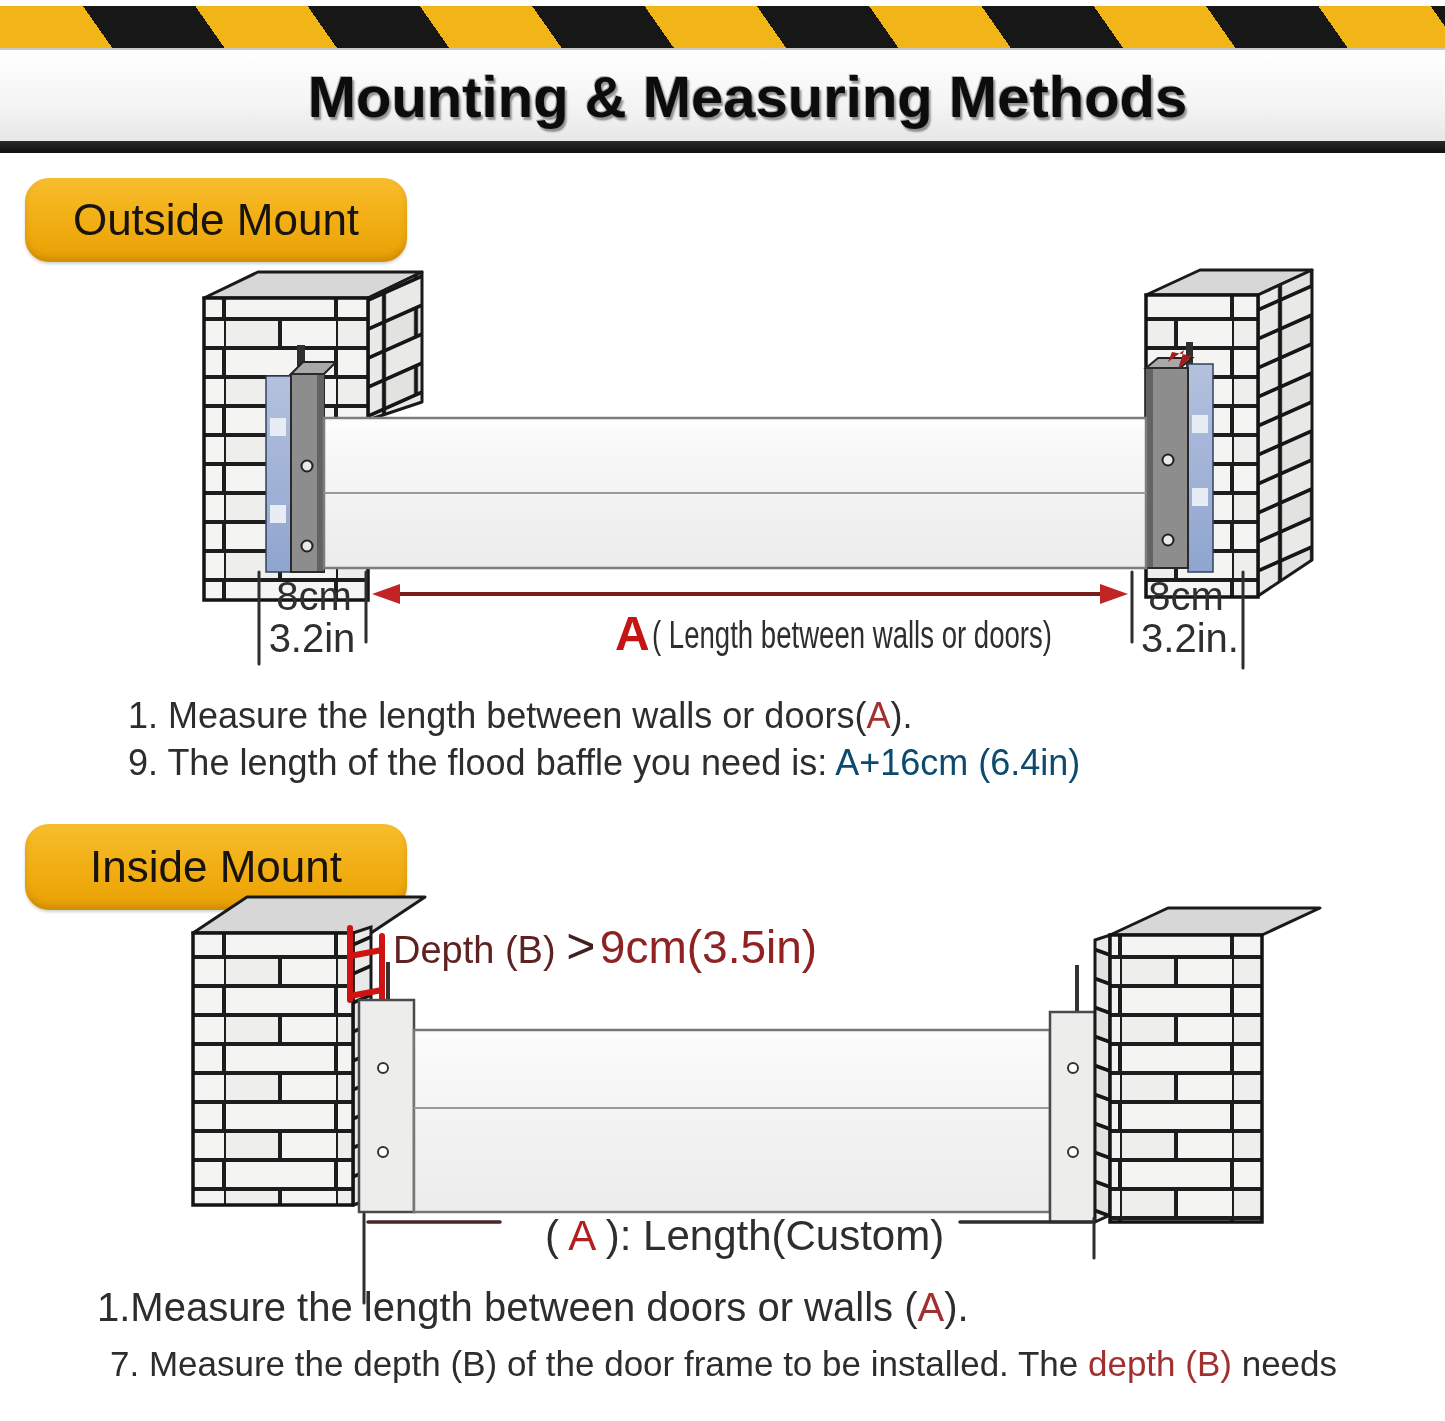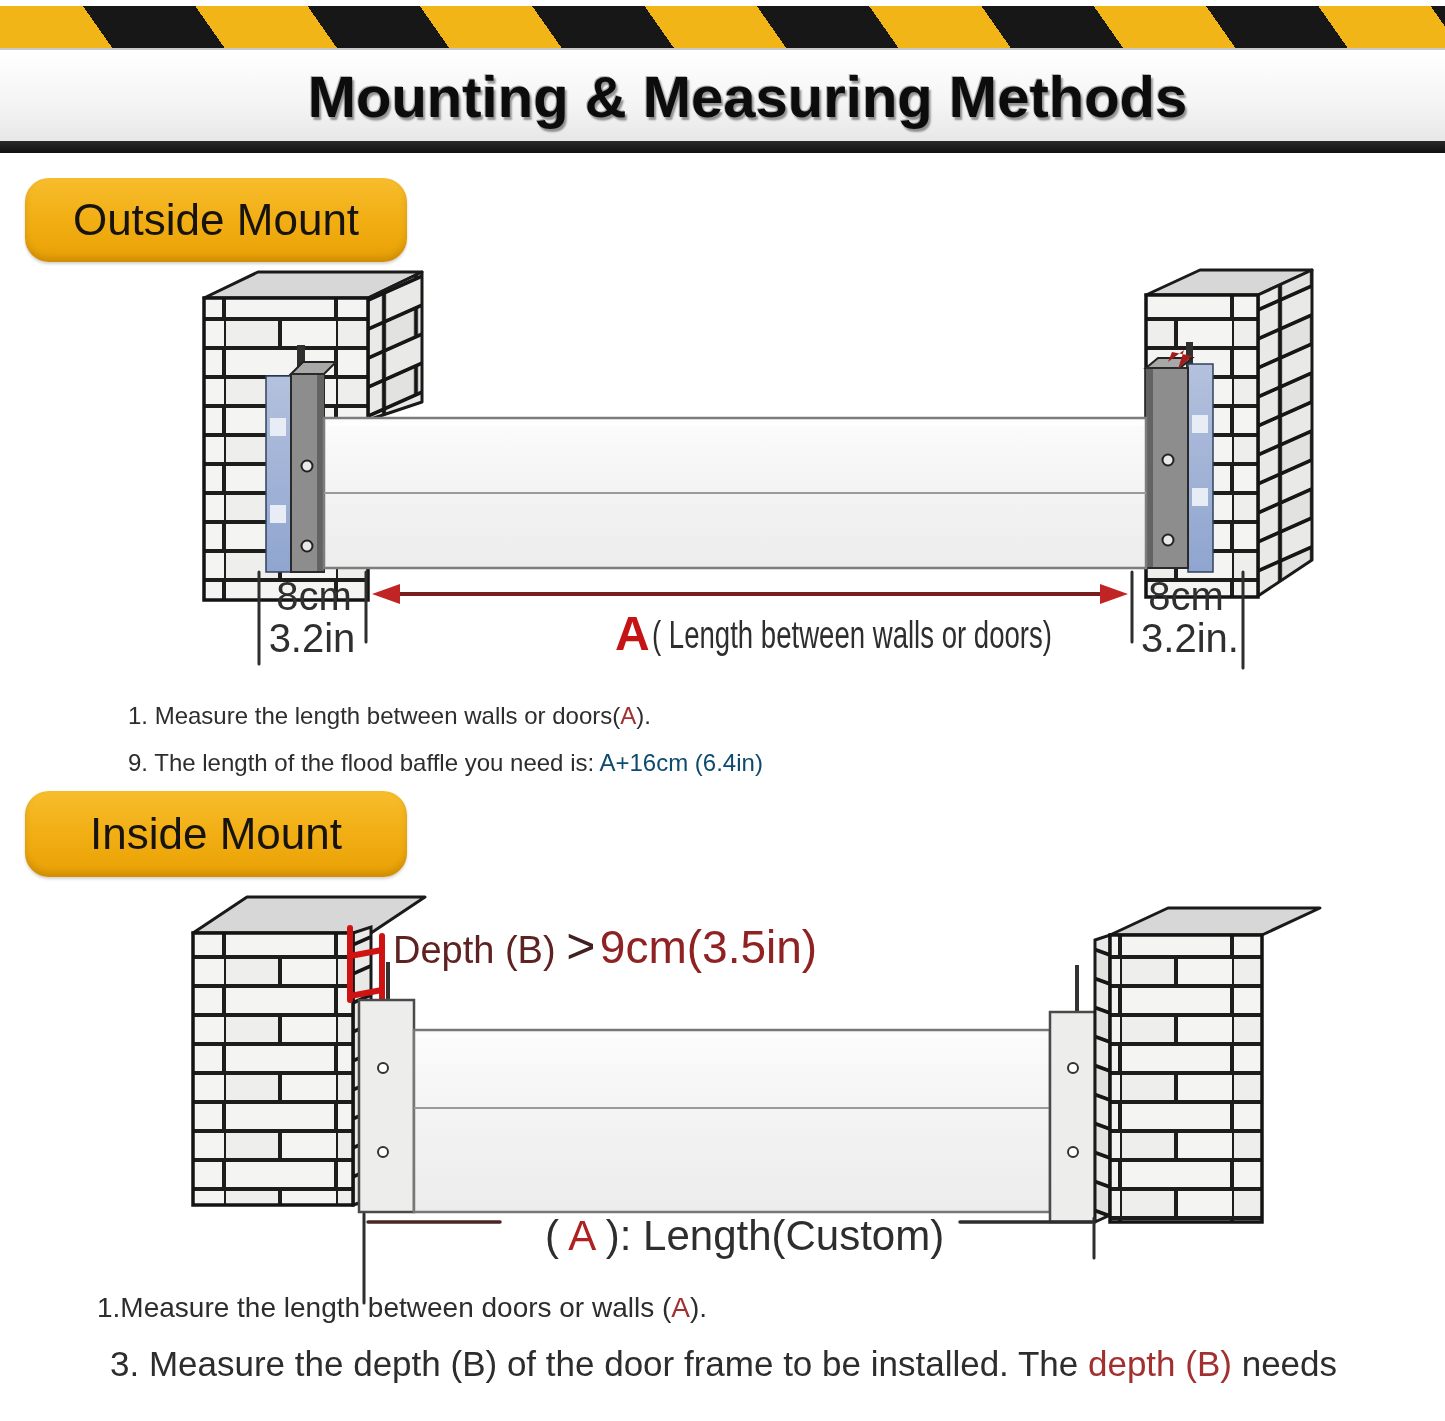--- a/index.html
+++ b/index.html
@@ -45,7 +45,7 @@
   svg text{font-family:"Liberation Sans",sans-serif;}
   
   .steps{
-    position:absolute;color:#2d2d2d;font-size:24px;line-height:47px;white-space:nowrap;
+    position:absolute;color:#2d2d2d;font-size:36px;line-height:47px;white-space:nowrap;
   }
   #outside-steps{left:128px;top:692px;}
   .red-hint{color:#a33030;}

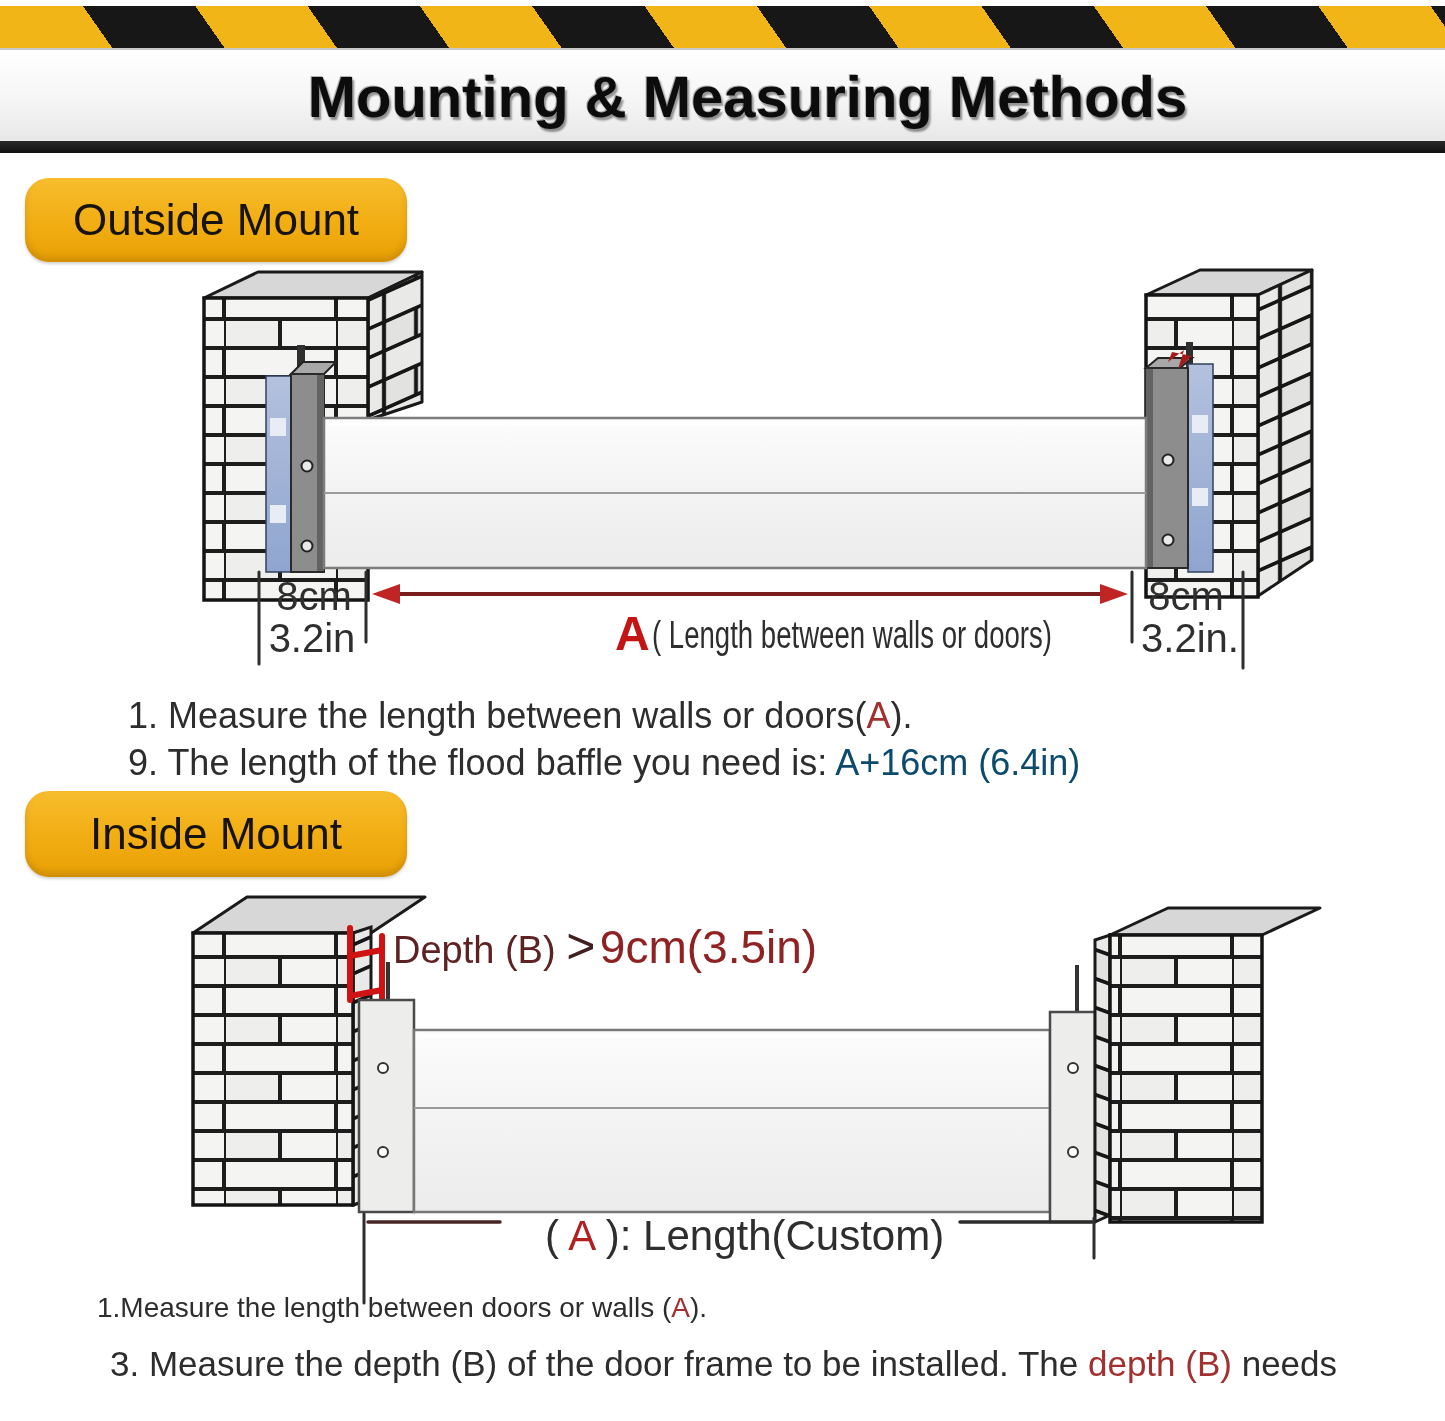--- a/index.html
+++ b/index.html
@@ -37,7 +37,7 @@
     font-size:44px;color:#171310;white-space:nowrap;
   }
   #outside-label{top:178px;}
-  #inside-label{top:791px;height:86px;}
+  #inside-label{top:824px;height:86px;}
   
   .fig{position:absolute;left:0;width:1445px;height:430px;}
   #fig-outside{top:255px;}

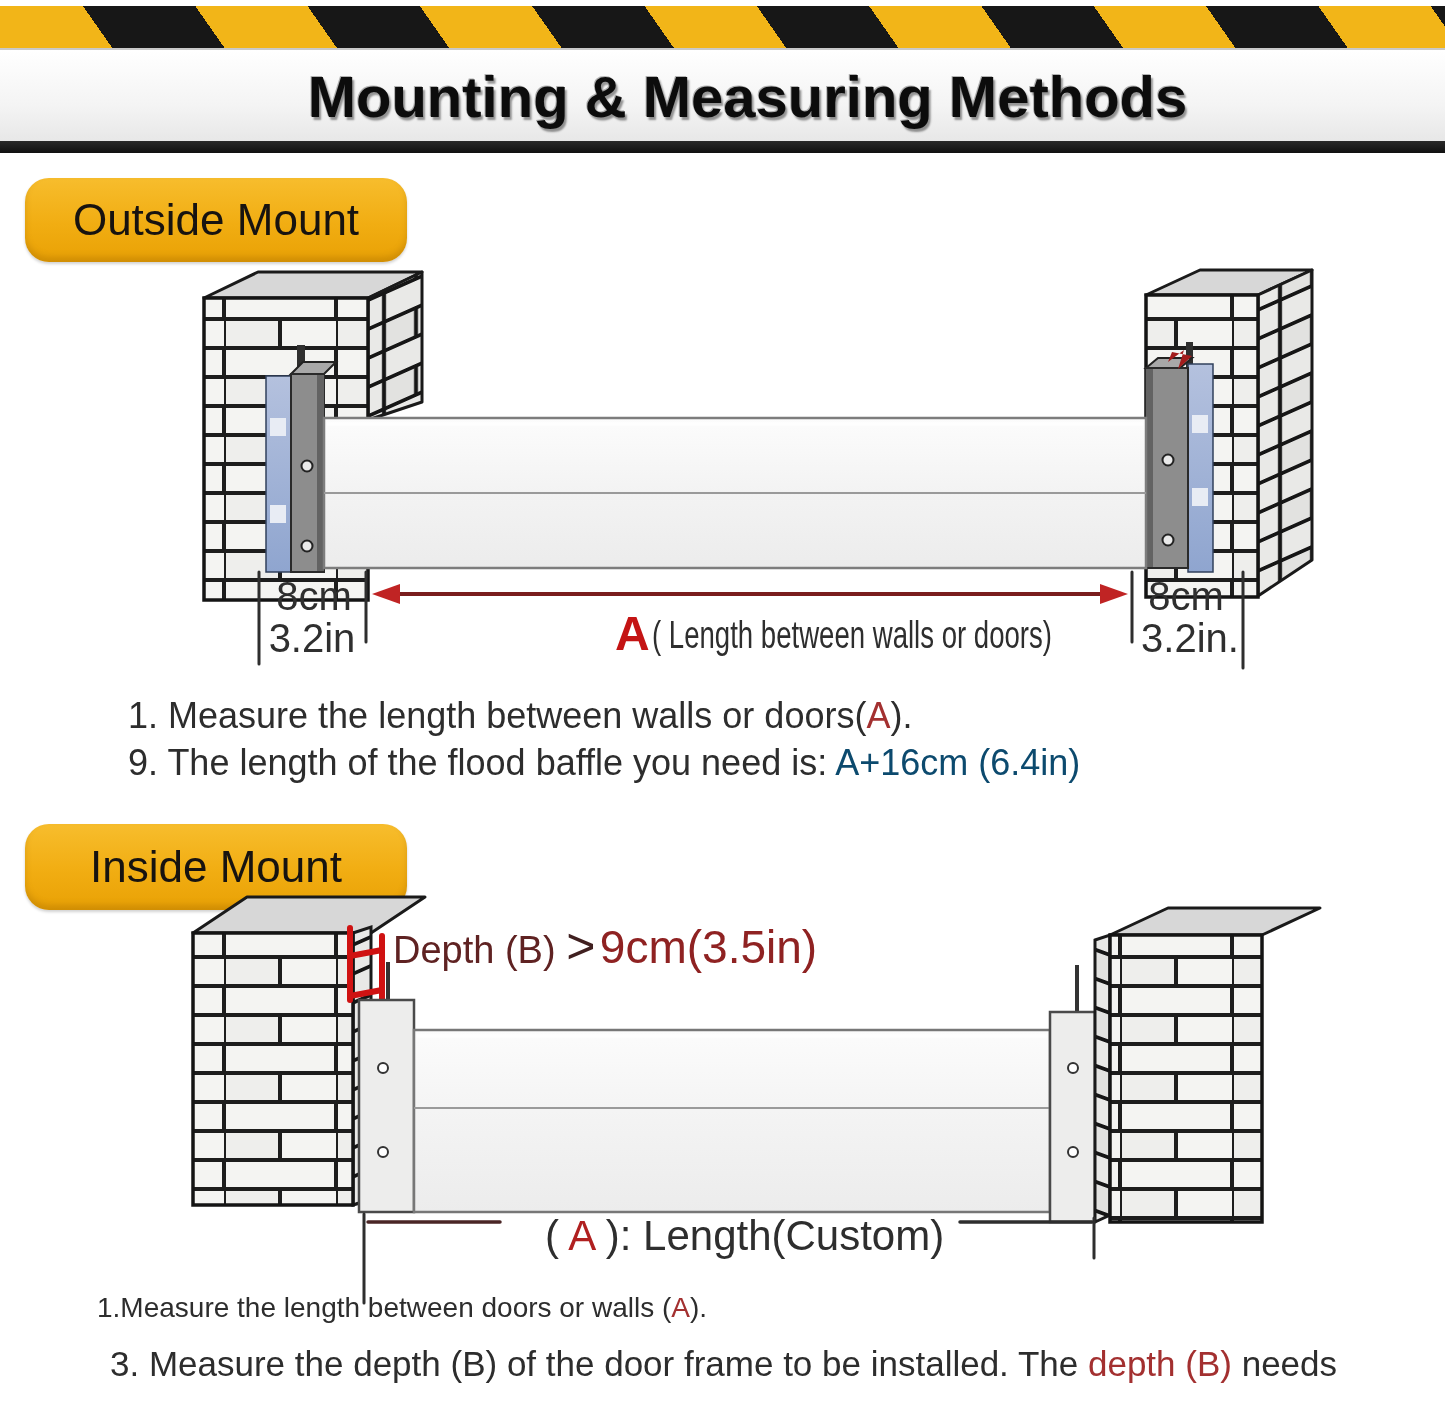--- a/index.html
+++ b/index.html
@@ -50,7 +50,7 @@
   #outside-steps{left:128px;top:692px;}
   .red-hint{color:#a33030;}
   .red-strong{color:#0c4a6e;}
-  #inside-steps-1{left:97px;top:1284px;font-size:28px;}
+  #inside-steps-1{left:97px;top:1284px;font-size:40px;}
   #inside-steps-2{left:58px;top:1344px;font-size:35px;line-height:39px;}
   #inside-steps-2 .l1{padding-left:52px;}
 </style>

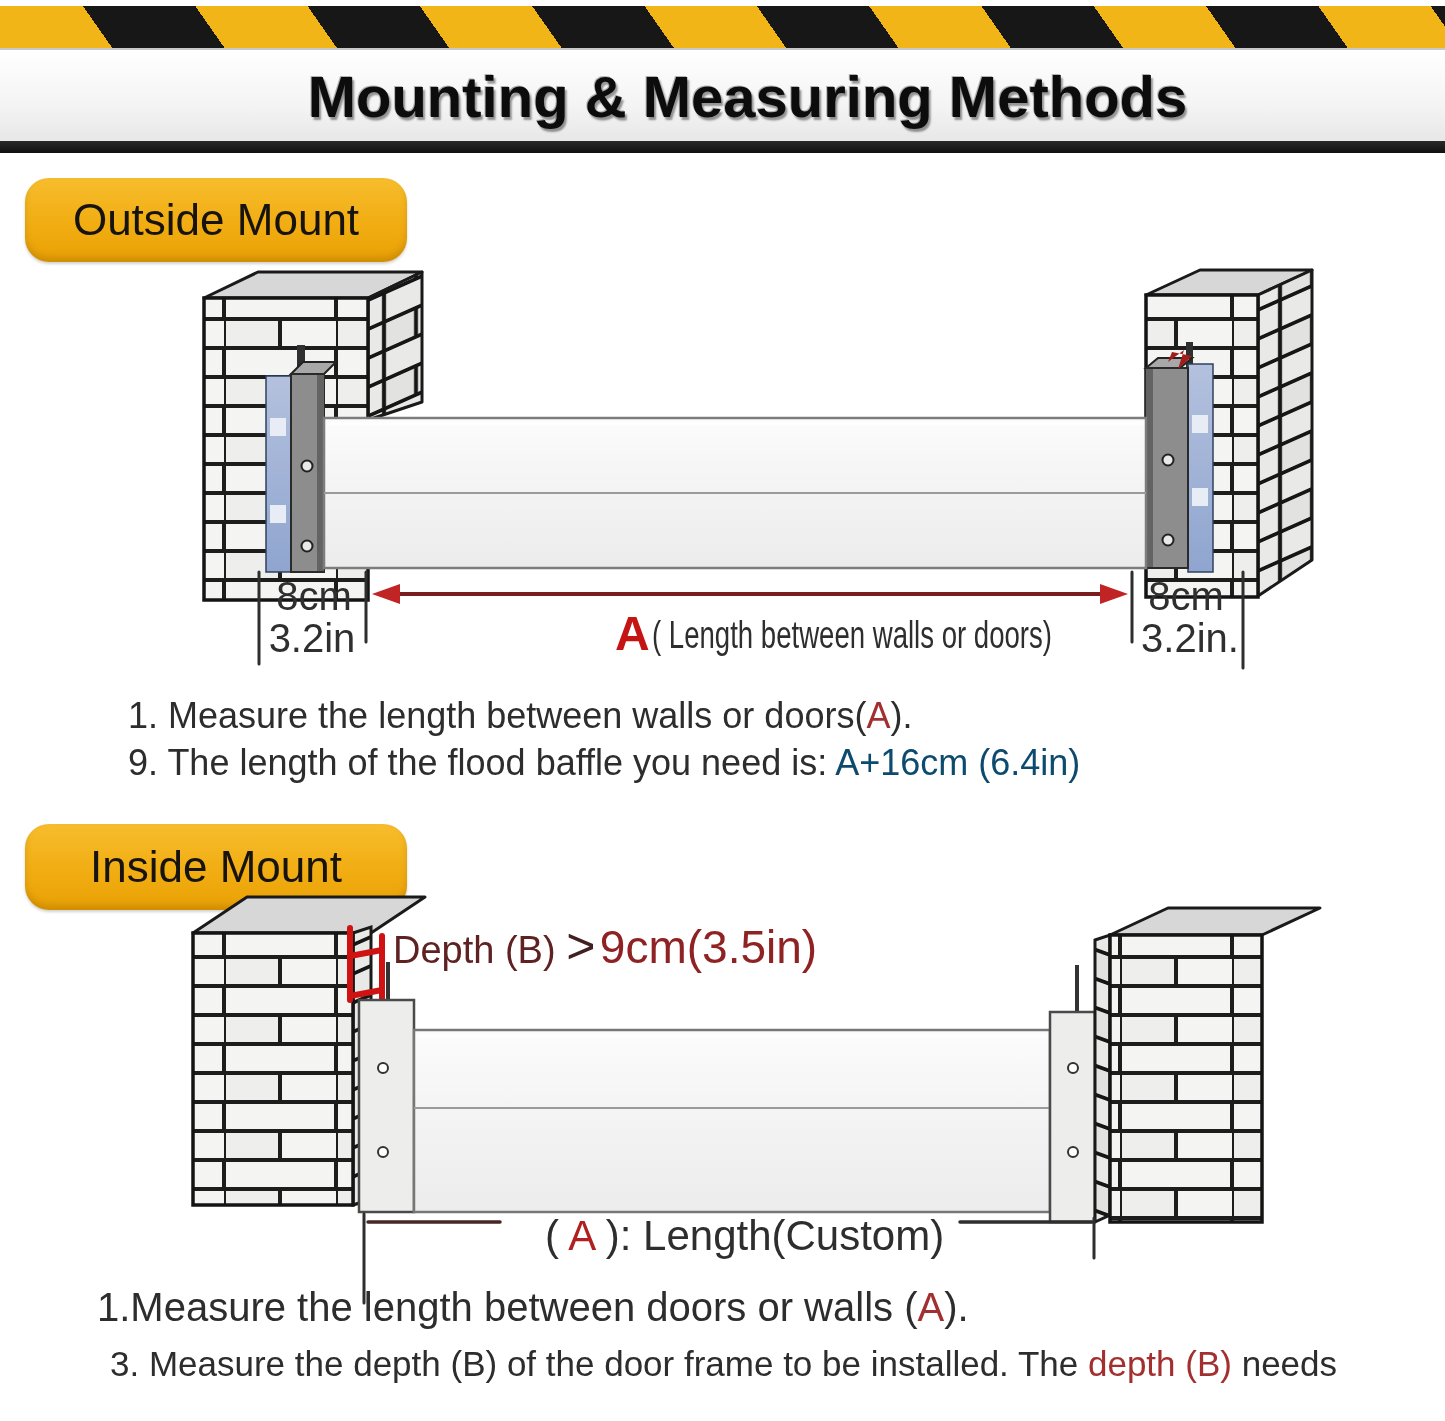--- a/index.html
+++ b/index.html
@@ -233,7 +233,7 @@
     <span>1.Measure the length between doors or walls (</span><span class="red-hint">A</span><span>).</span>
   </div>
   <div class="steps" id="inside-steps-2">
-    <div class="l1"><span>3. Measure the depth (B) of the door frame to be installed. The </span><span class="red-hint">depth (B)</span><span> needs</span></div>
+    <div class="l1"><span>7. Measure the depth (B) of the door frame to be installed. The </span><span class="red-hint">depth (B)</span><span> needs</span></div>
   </div>
 
 </div>

